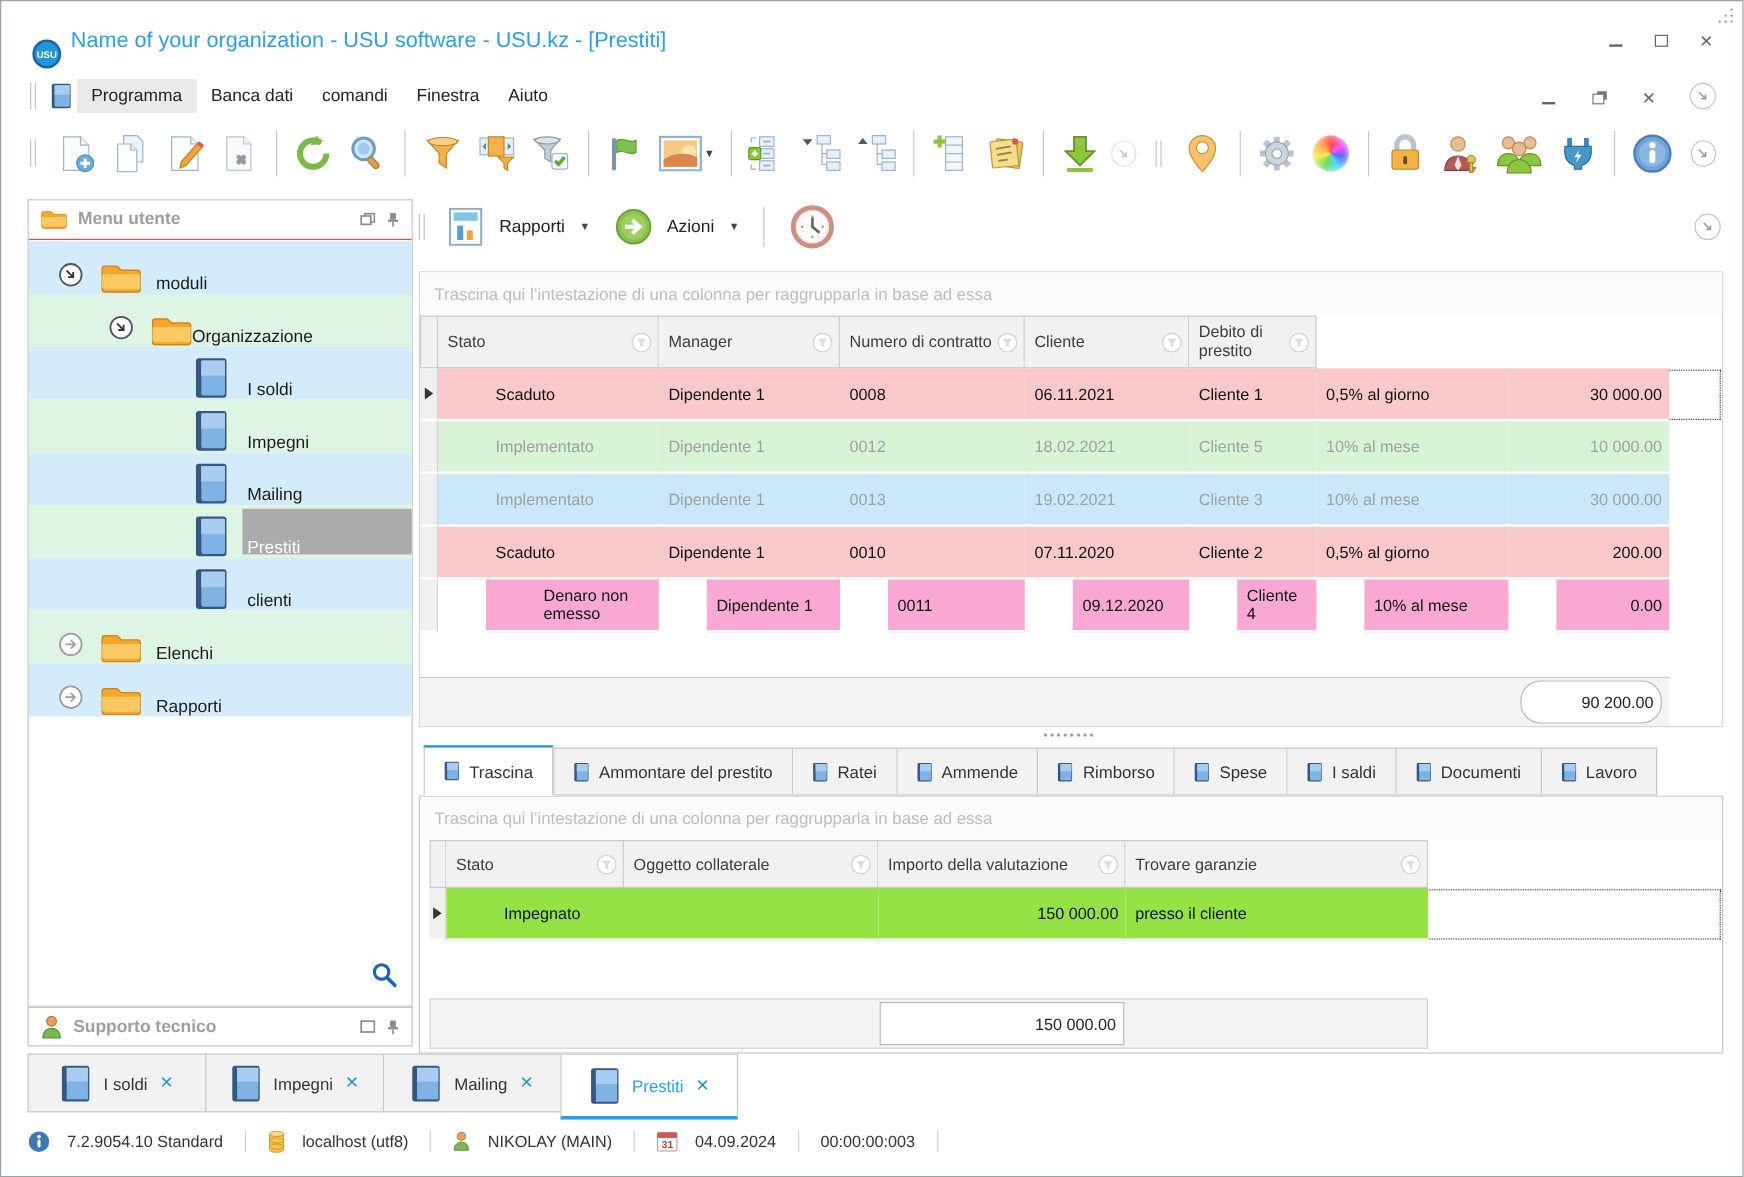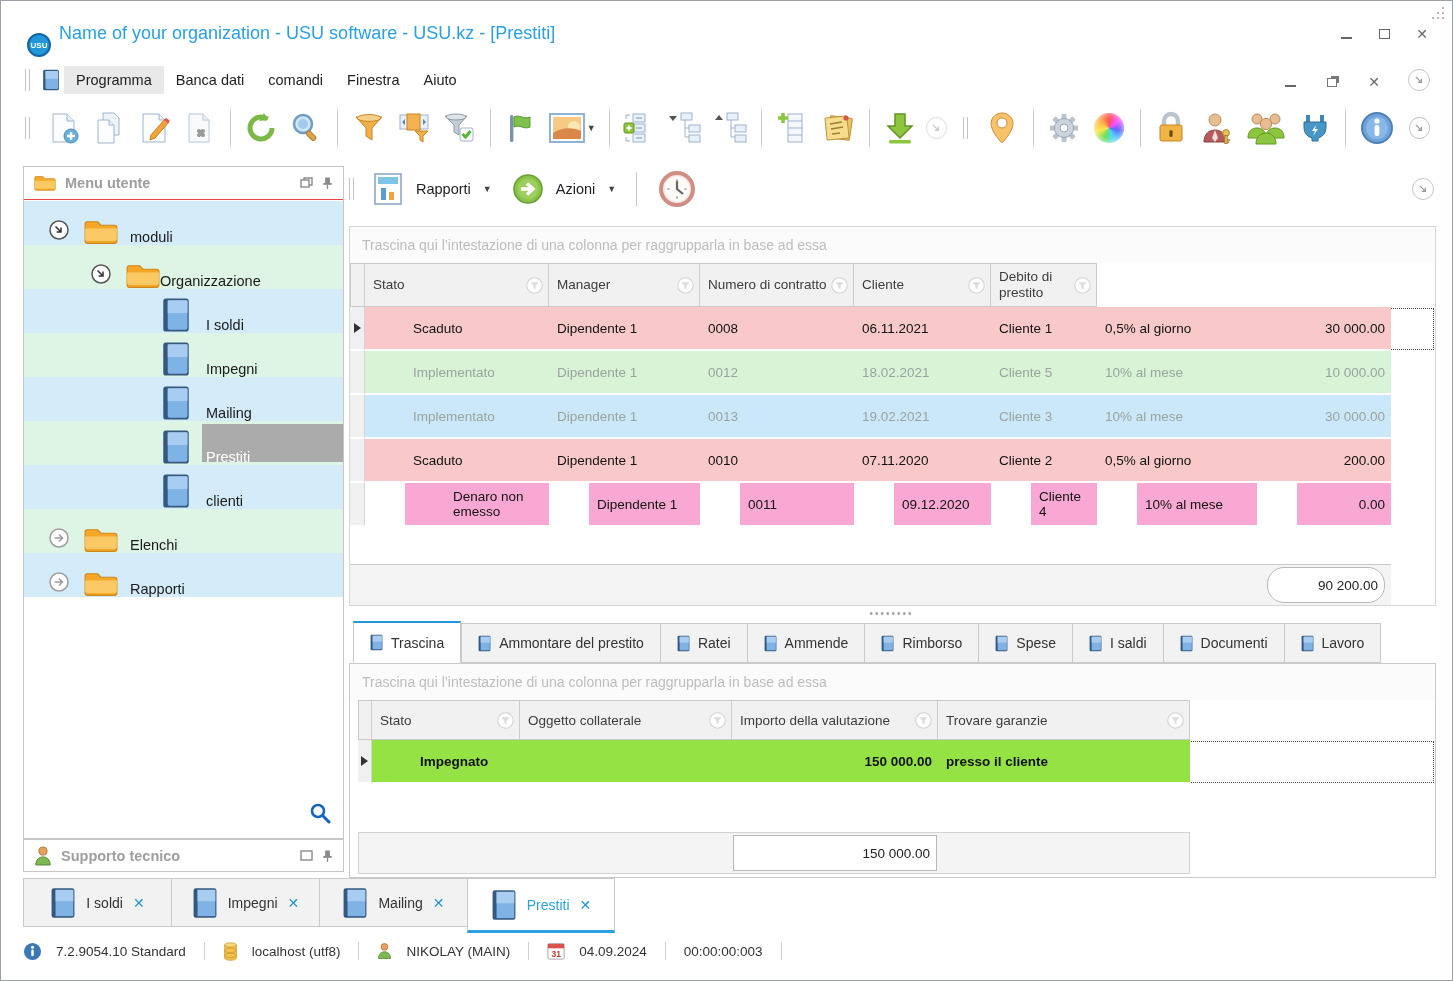--- a/index.html
+++ b/index.html
@@ -85,7 +85,7 @@
   .green .cell:not(.ind) { background:#d9f3d7; }
   .blue  .cell:not(.ind) { background:#cbe8fb; }
   .yellow .cell:not(.ind){ background:#f9a8d4;margin-left:40px; }
-  .brightgreen .cell:not(.ind) { background:#94e244;font-weight:bold; }
+  .brightgreen .cell:not(.ind) { background:#94e244; }
   .muted .cell { color:#9aa49e; }
   .selrow { outline:1.5px dotted #444; outline-offset:-2px; }
   .arrow-r { width:0; height:0; border-top:5px solid transparent; border-bottom:5px solid transparent;

